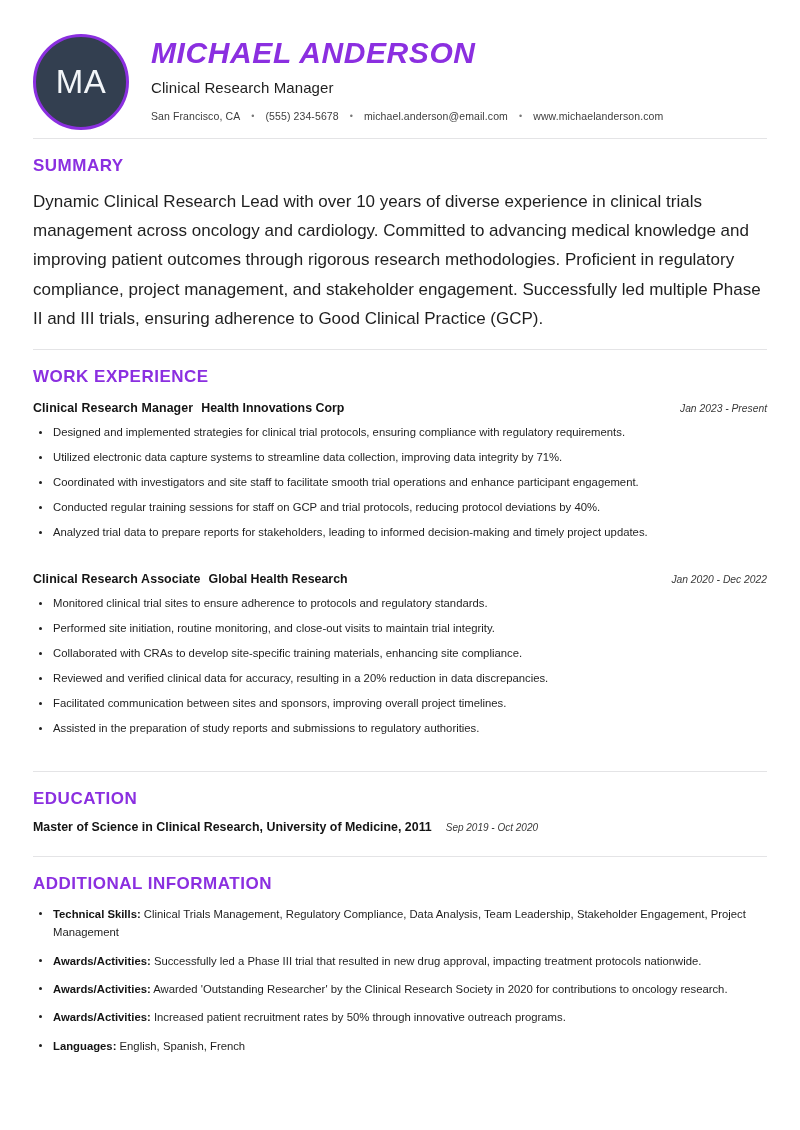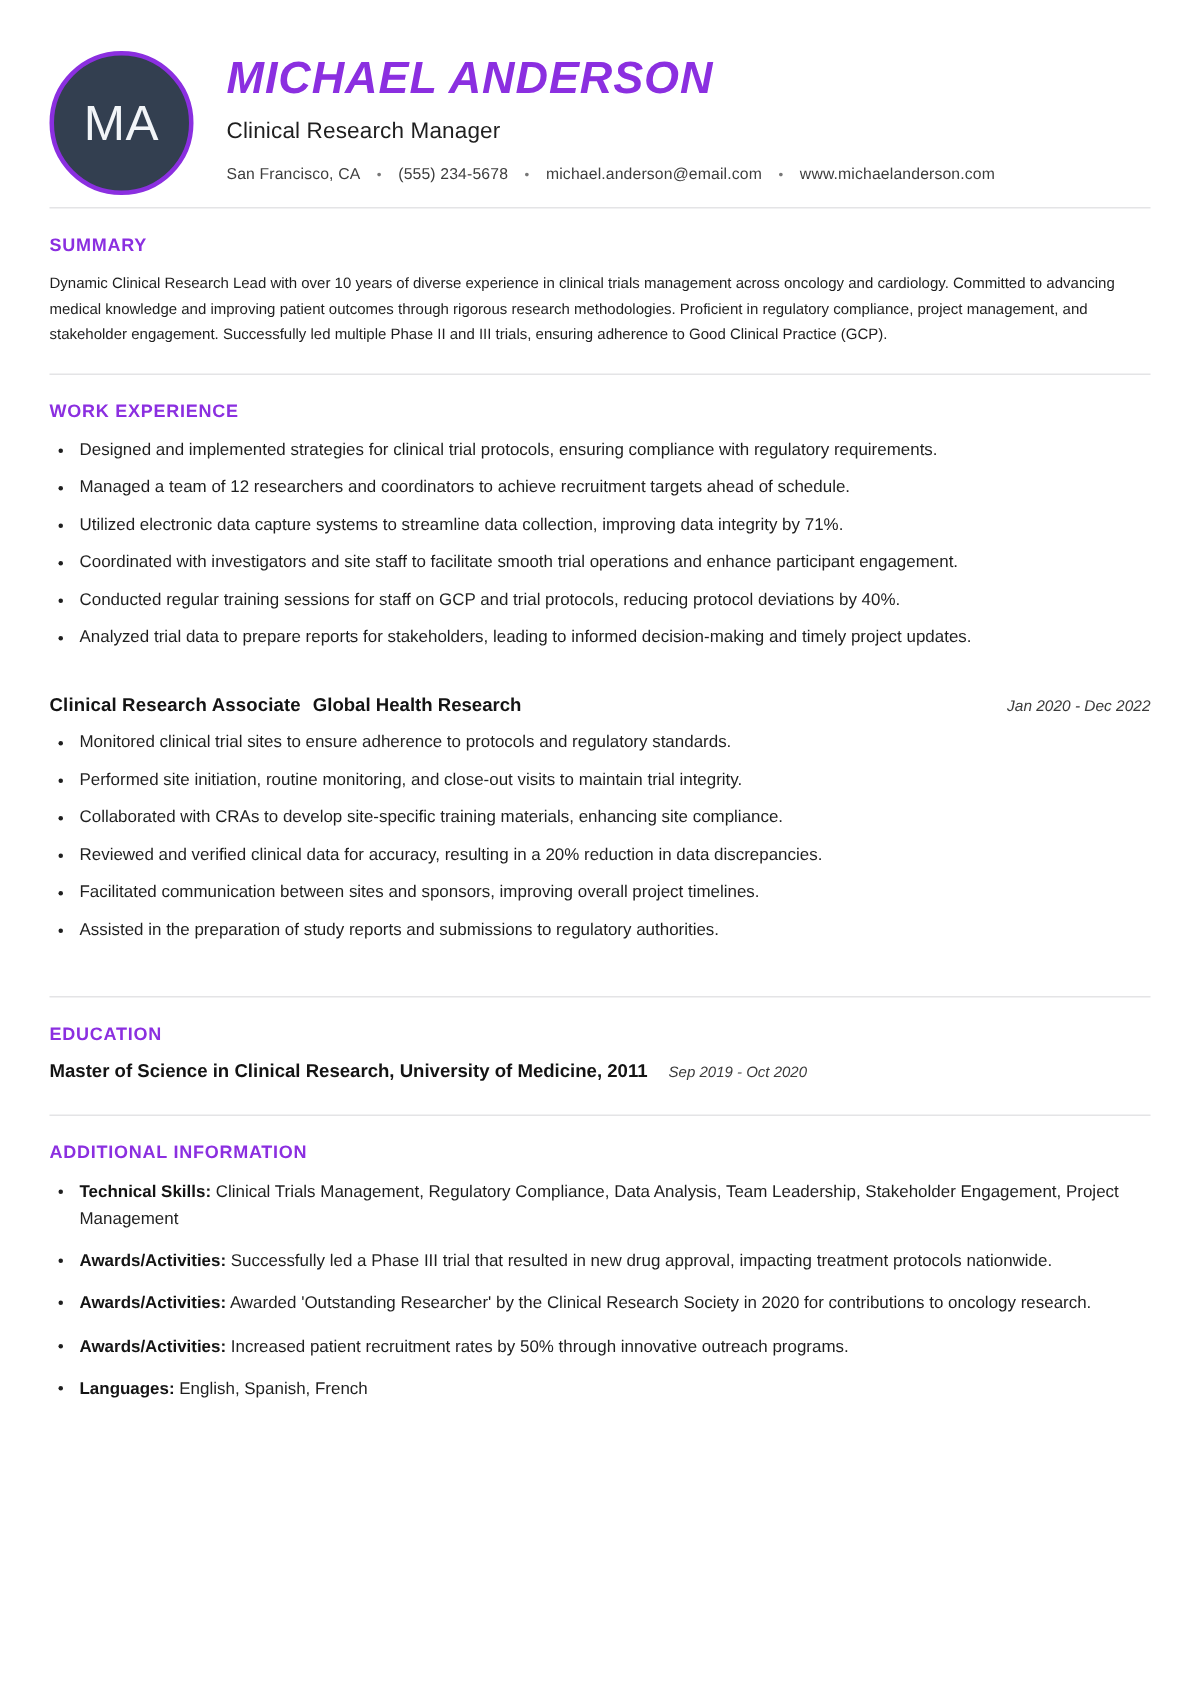--- a/index.html
+++ b/index.html
@@ -96,7 +96,7 @@
   }
   .section { padding-top: 17px; }
   .section-title {
-    font-size: 12px;
+    font-size: 17px;
     font-weight: bold;
     color: #8b2fe0;
     letter-spacing: 0.5px;

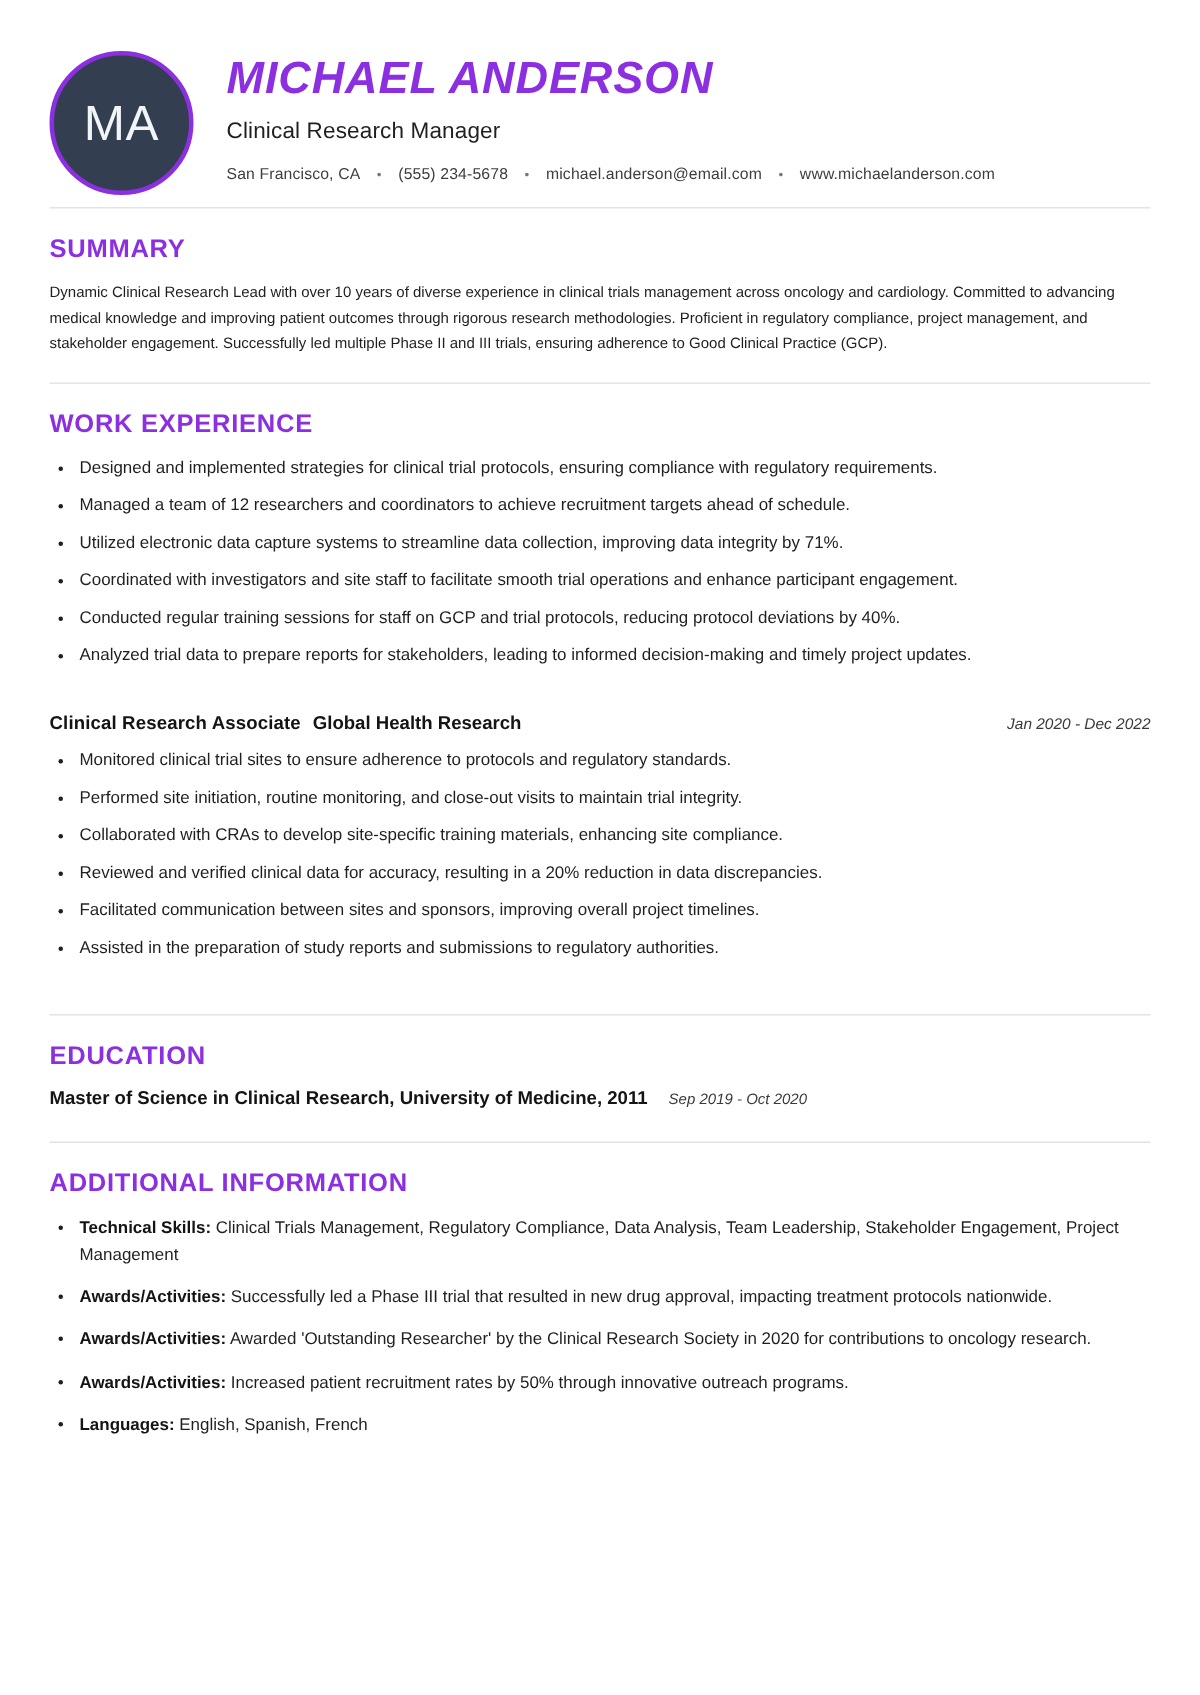--- a/index.html
+++ b/index.html
@@ -105,7 +105,7 @@
 
   
   .summary-text {
-    font-size: 10px;
+    font-size: 17px;
     line-height: 1.72;
     color: #1f1f1f;
     margin: 0 0 16px 0;

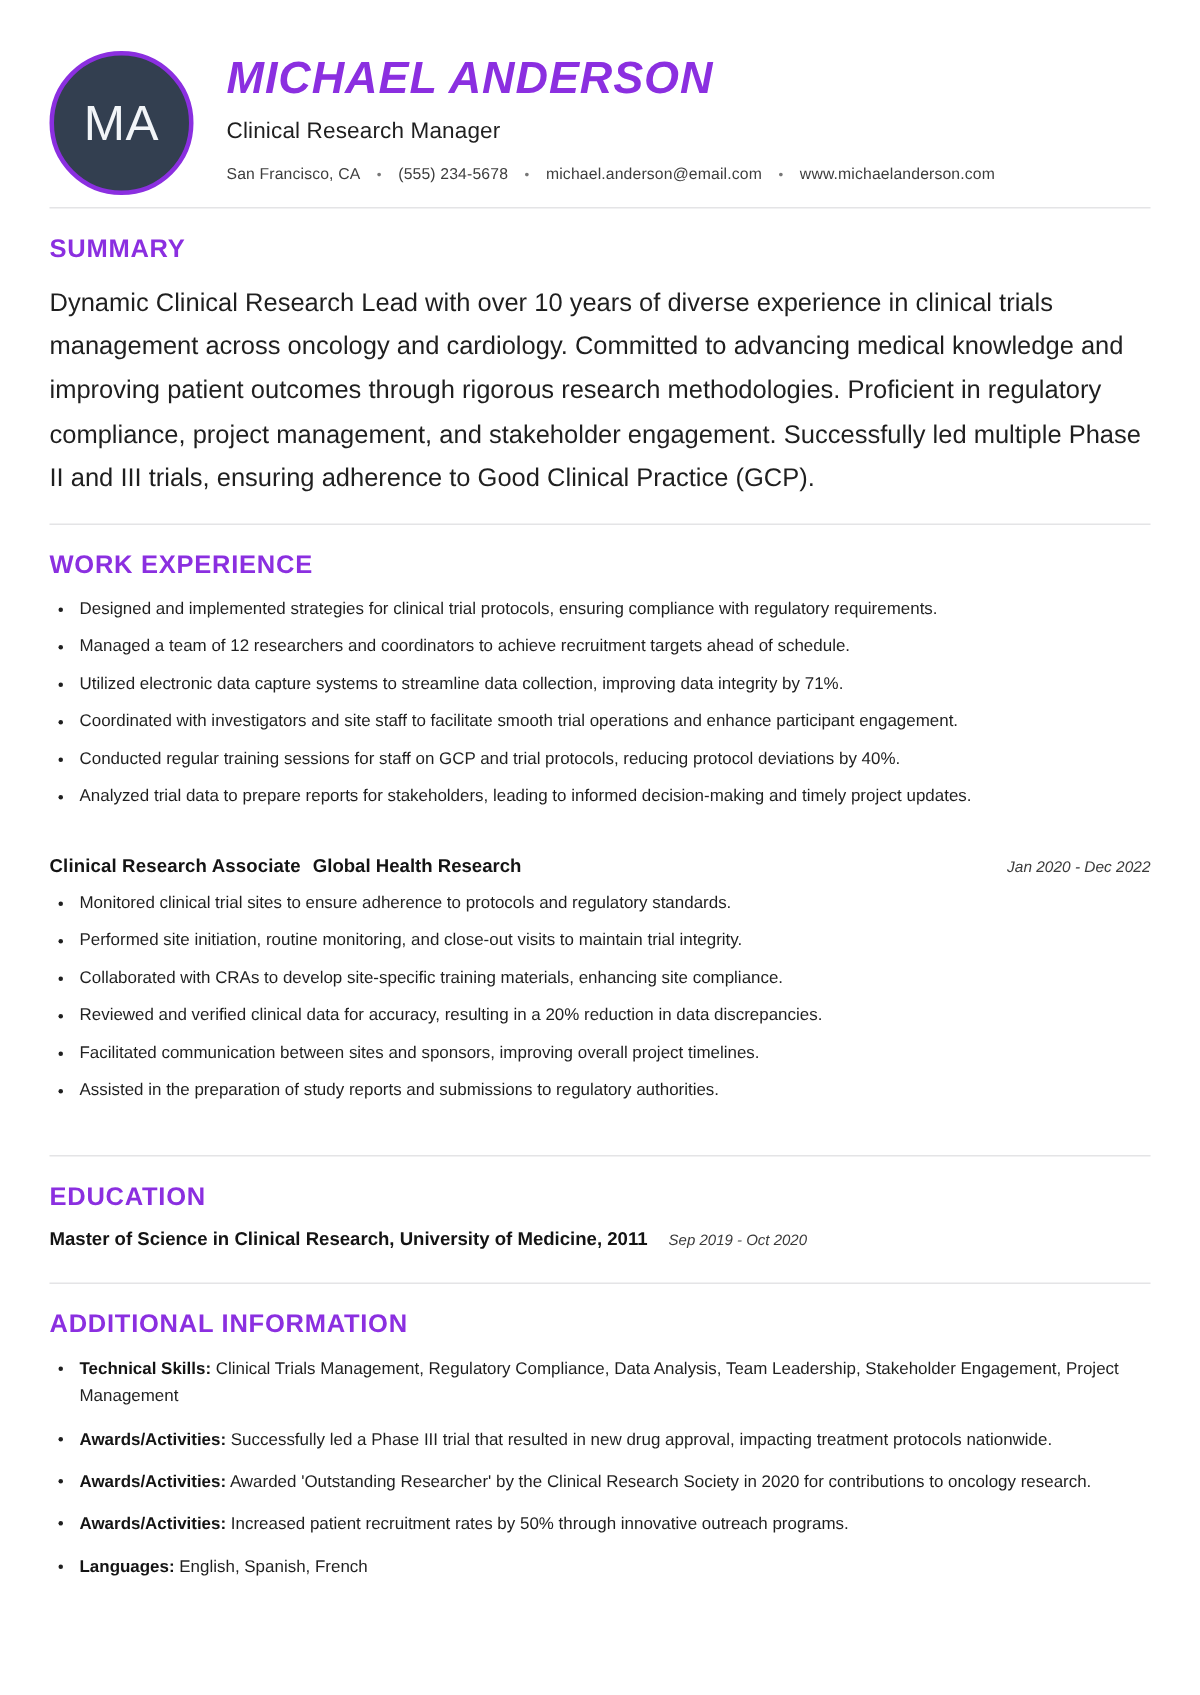--- a/index.html
+++ b/index.html
@@ -253,6 +253,12 @@
     <div class="section-title">WORK EXPERIENCE</div>
 
     <div class="entry">
+      <div class="entry-head">
+        <div>
+          <span class="entry-title">Clinical Research Manager</span><span class="entry-company">Health Innovations Corp</span>
+        </div>
+        <div class="entry-dates">Jan 2023 - Present</div>
+      </div>
       <ul class="bullets">
         <li>Designed and implemented strategies for clinical trial protocols, ensuring compliance with regulatory requirements.</li>
         <li>Managed a team of 12 researchers and coordinators to achieve recruitment targets ahead of schedule.</li>

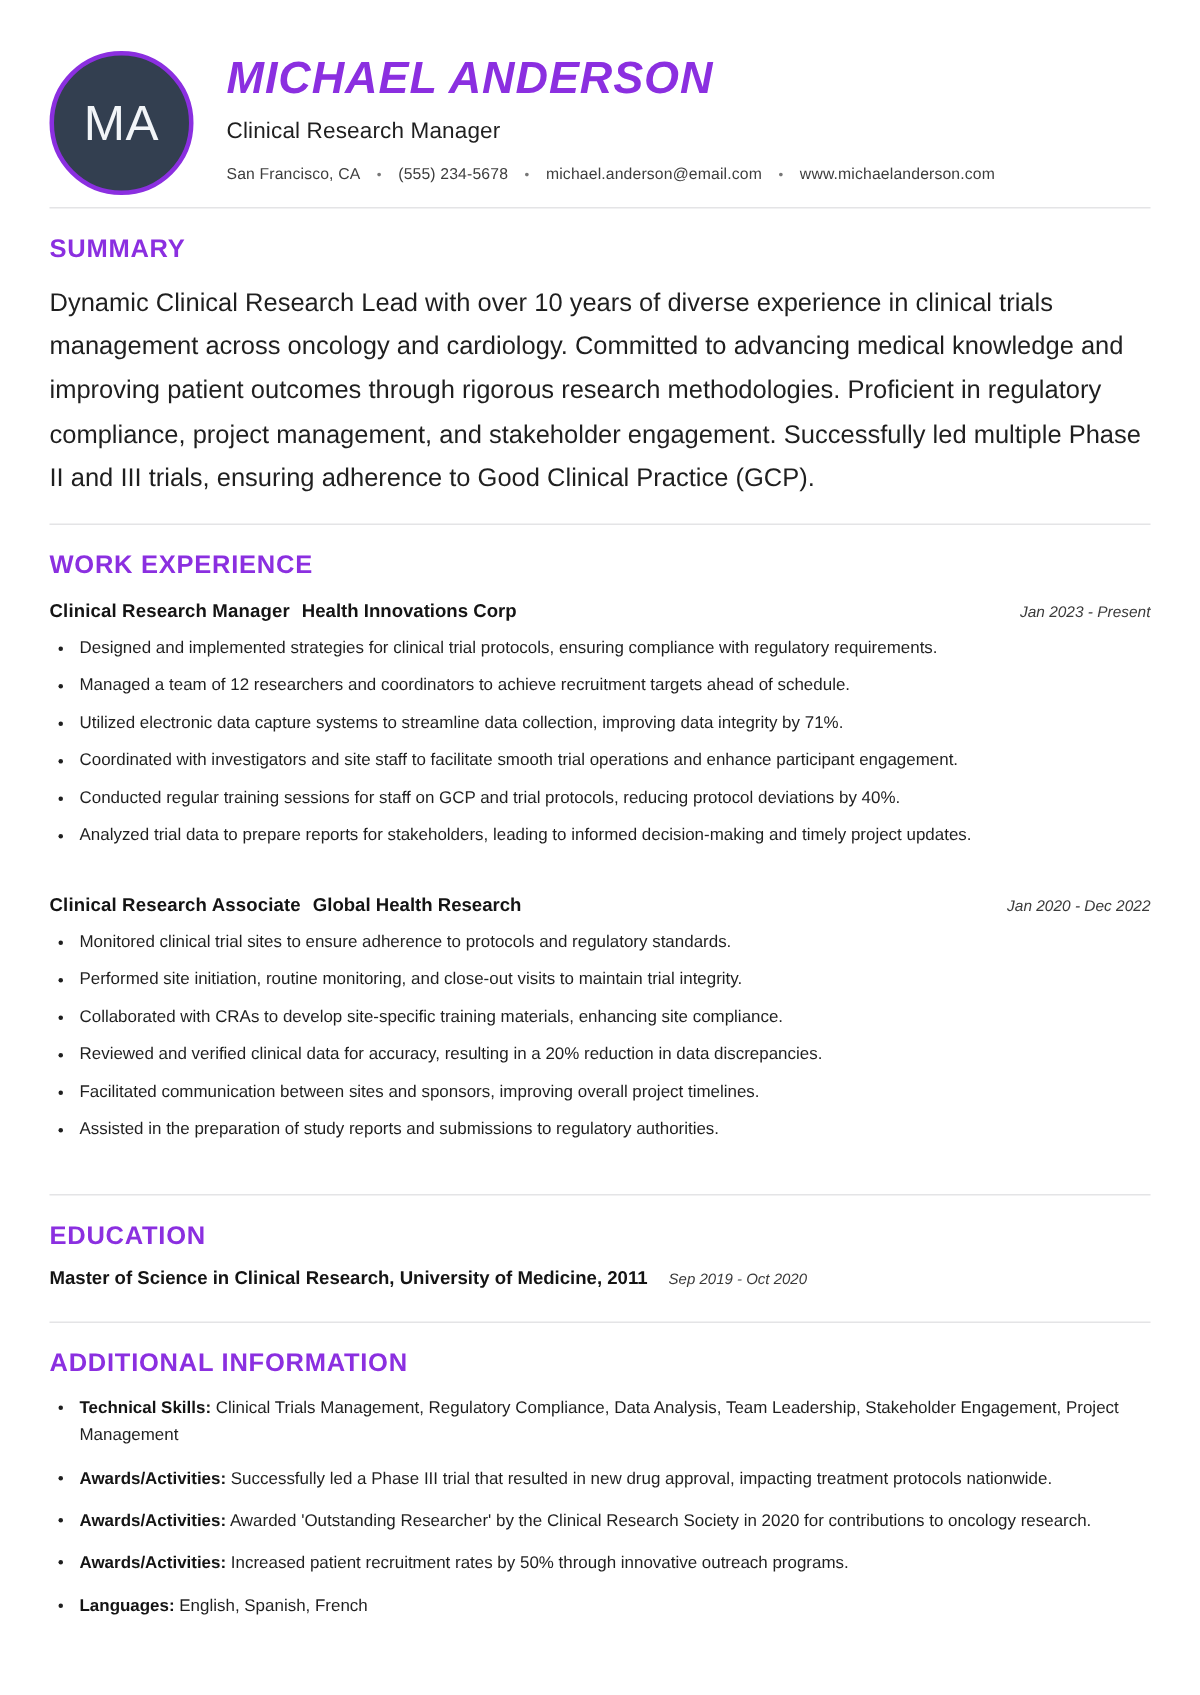--- a/index.html
+++ b/index.html
@@ -261,7 +261,6 @@
       </div>
       <ul class="bullets">
         <li>Designed and implemented strategies for clinical trial protocols, ensuring compliance with regulatory requirements.</li>
-        <li>Managed a team of 12 researchers and coordinators to achieve recruitment targets ahead of schedule.</li>
         <li>Utilized electronic data capture systems to streamline data collection, improving data integrity by 71%.</li>
         <li>Coordinated with investigators and site staff to facilitate smooth trial operations and enhance participant engagement.</li>
         <li>Conducted regular training sessions for staff on GCP and trial protocols, reducing protocol deviations by 40%.</li>

